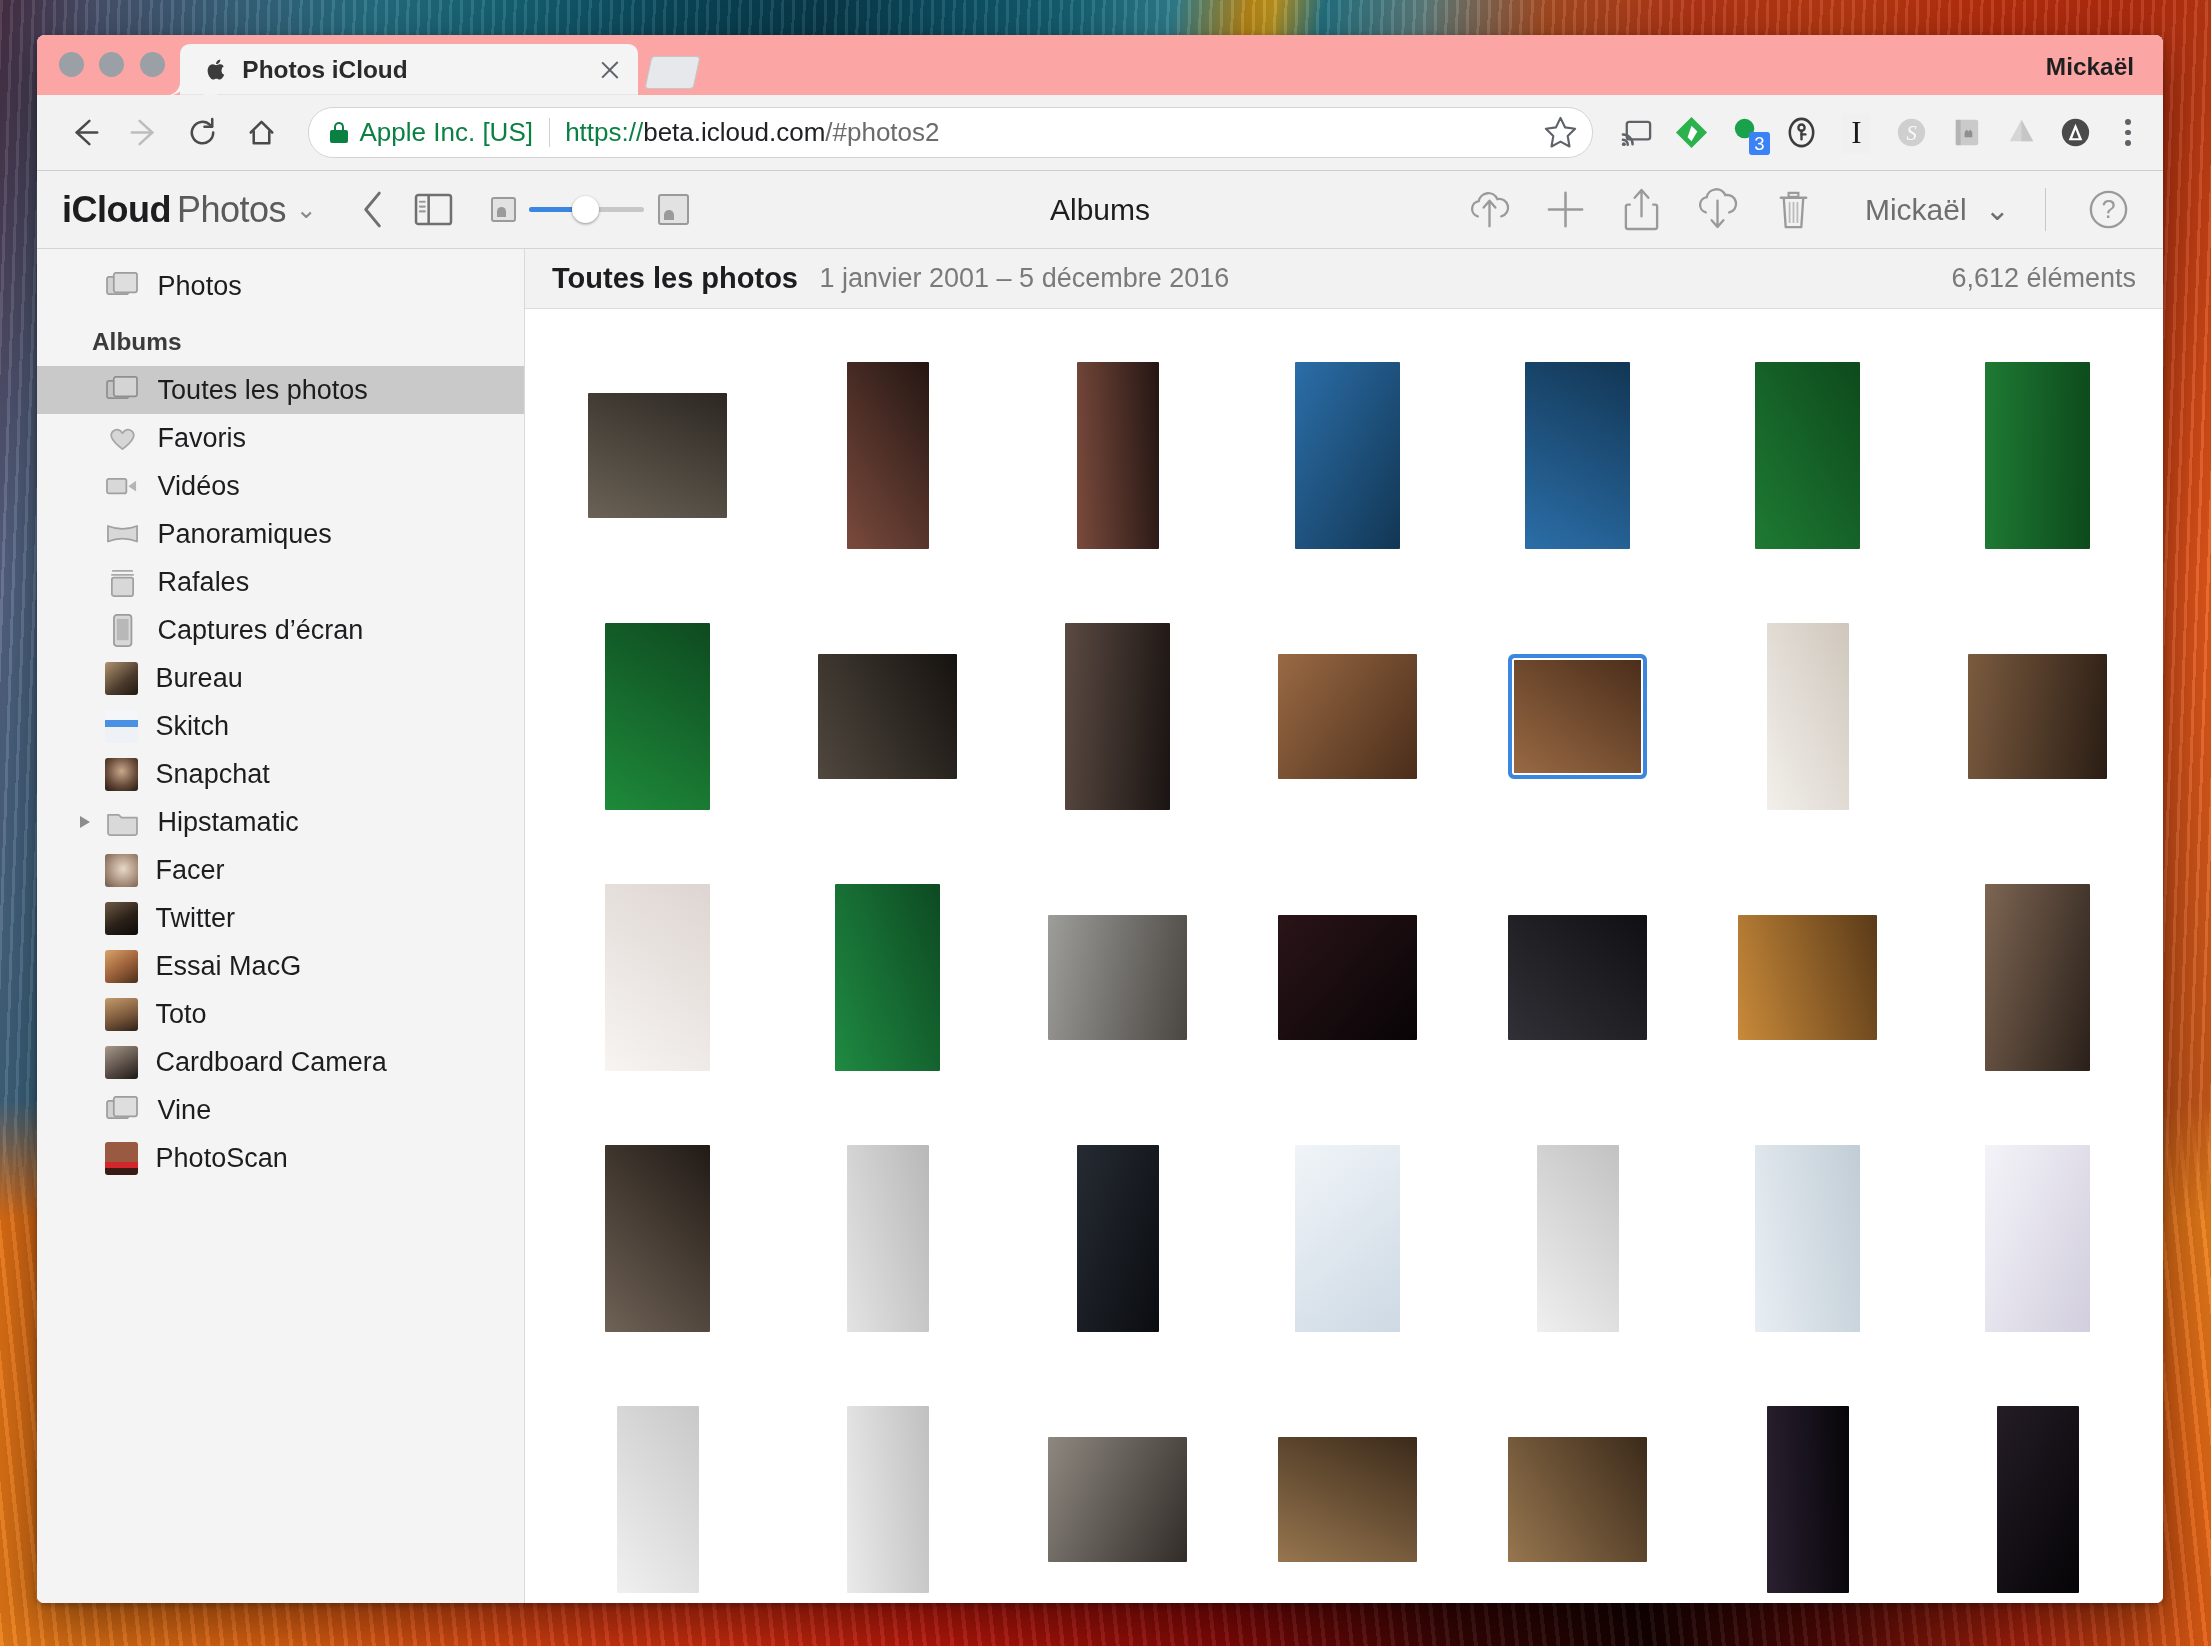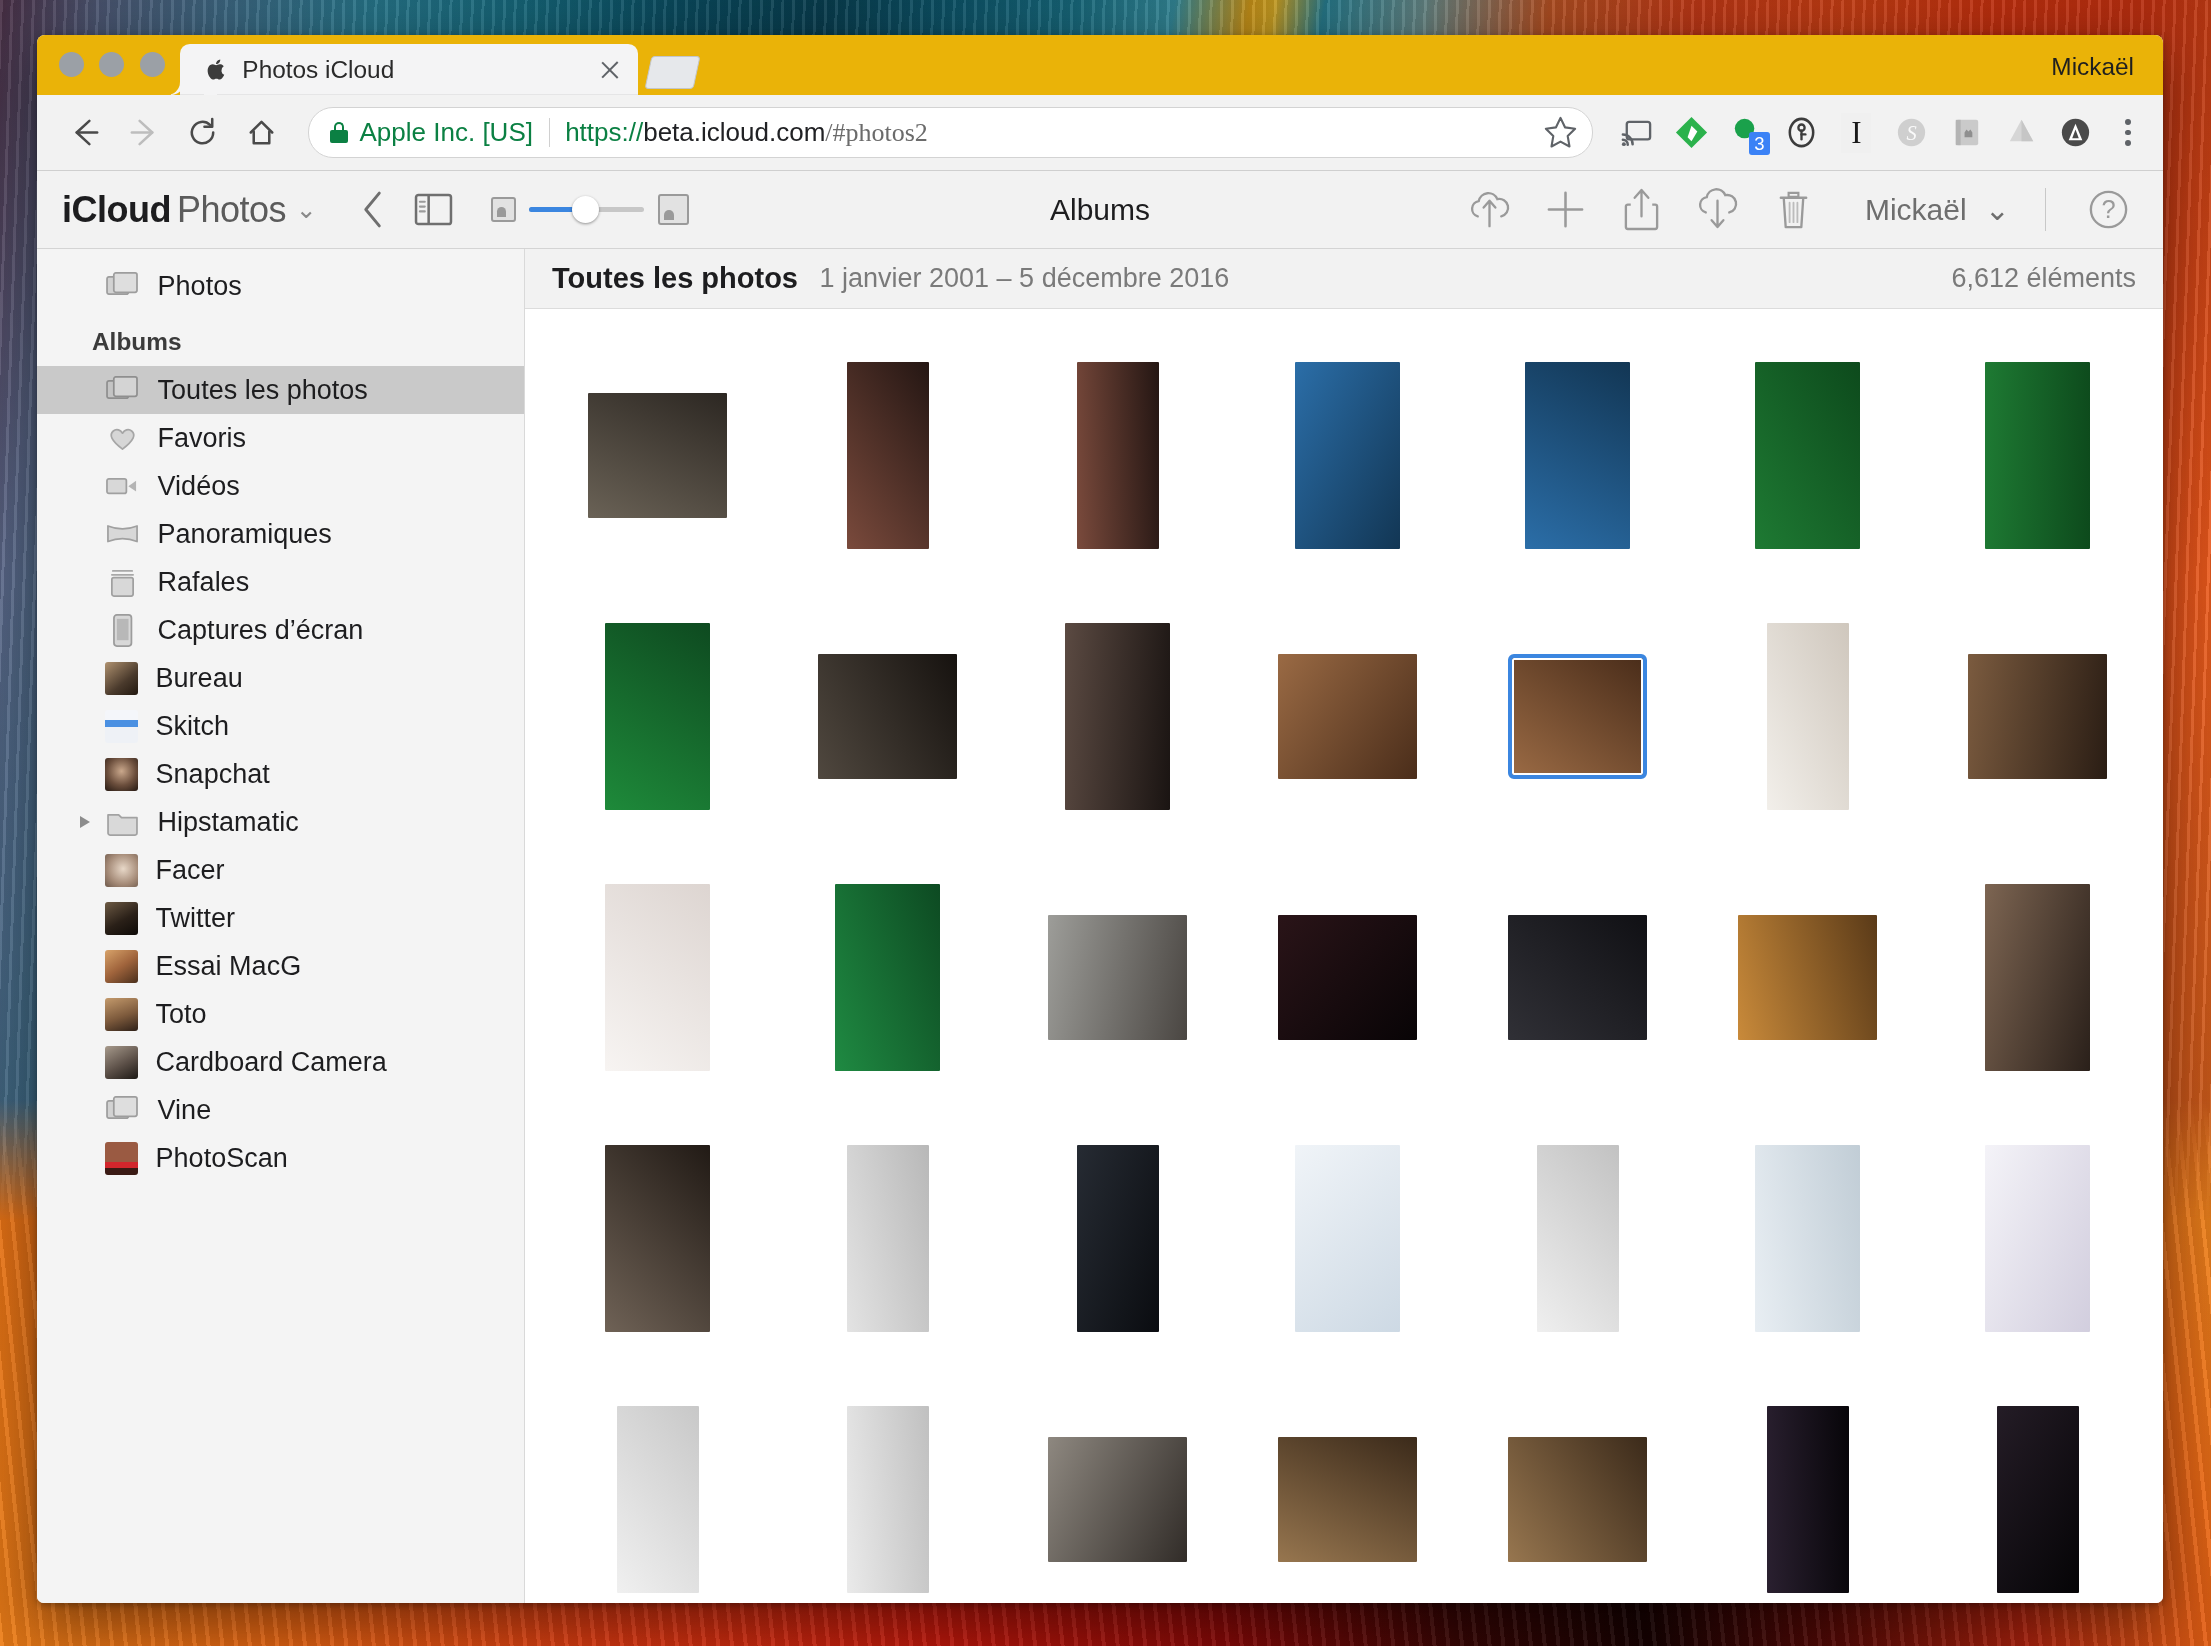--- a/index.html
+++ b/index.html
@@ -53,8 +53,8 @@
   #tabstrip {
     position: relative;
     height: 60px;
-    background: #eab308;
-    display: flex; align-items: flex-end;
+    background: #fca5a5;
+    display: flex; align-items: flex-end; font-weight: bold;
   }
   .traffic { display:flex; align-items:center; gap: 15.6px; padding: 0 15.6px 17.6px 21.5px; }
   .tl { width: 25px; height: 25px; border-radius: 50%; background: #9ba0a6; }

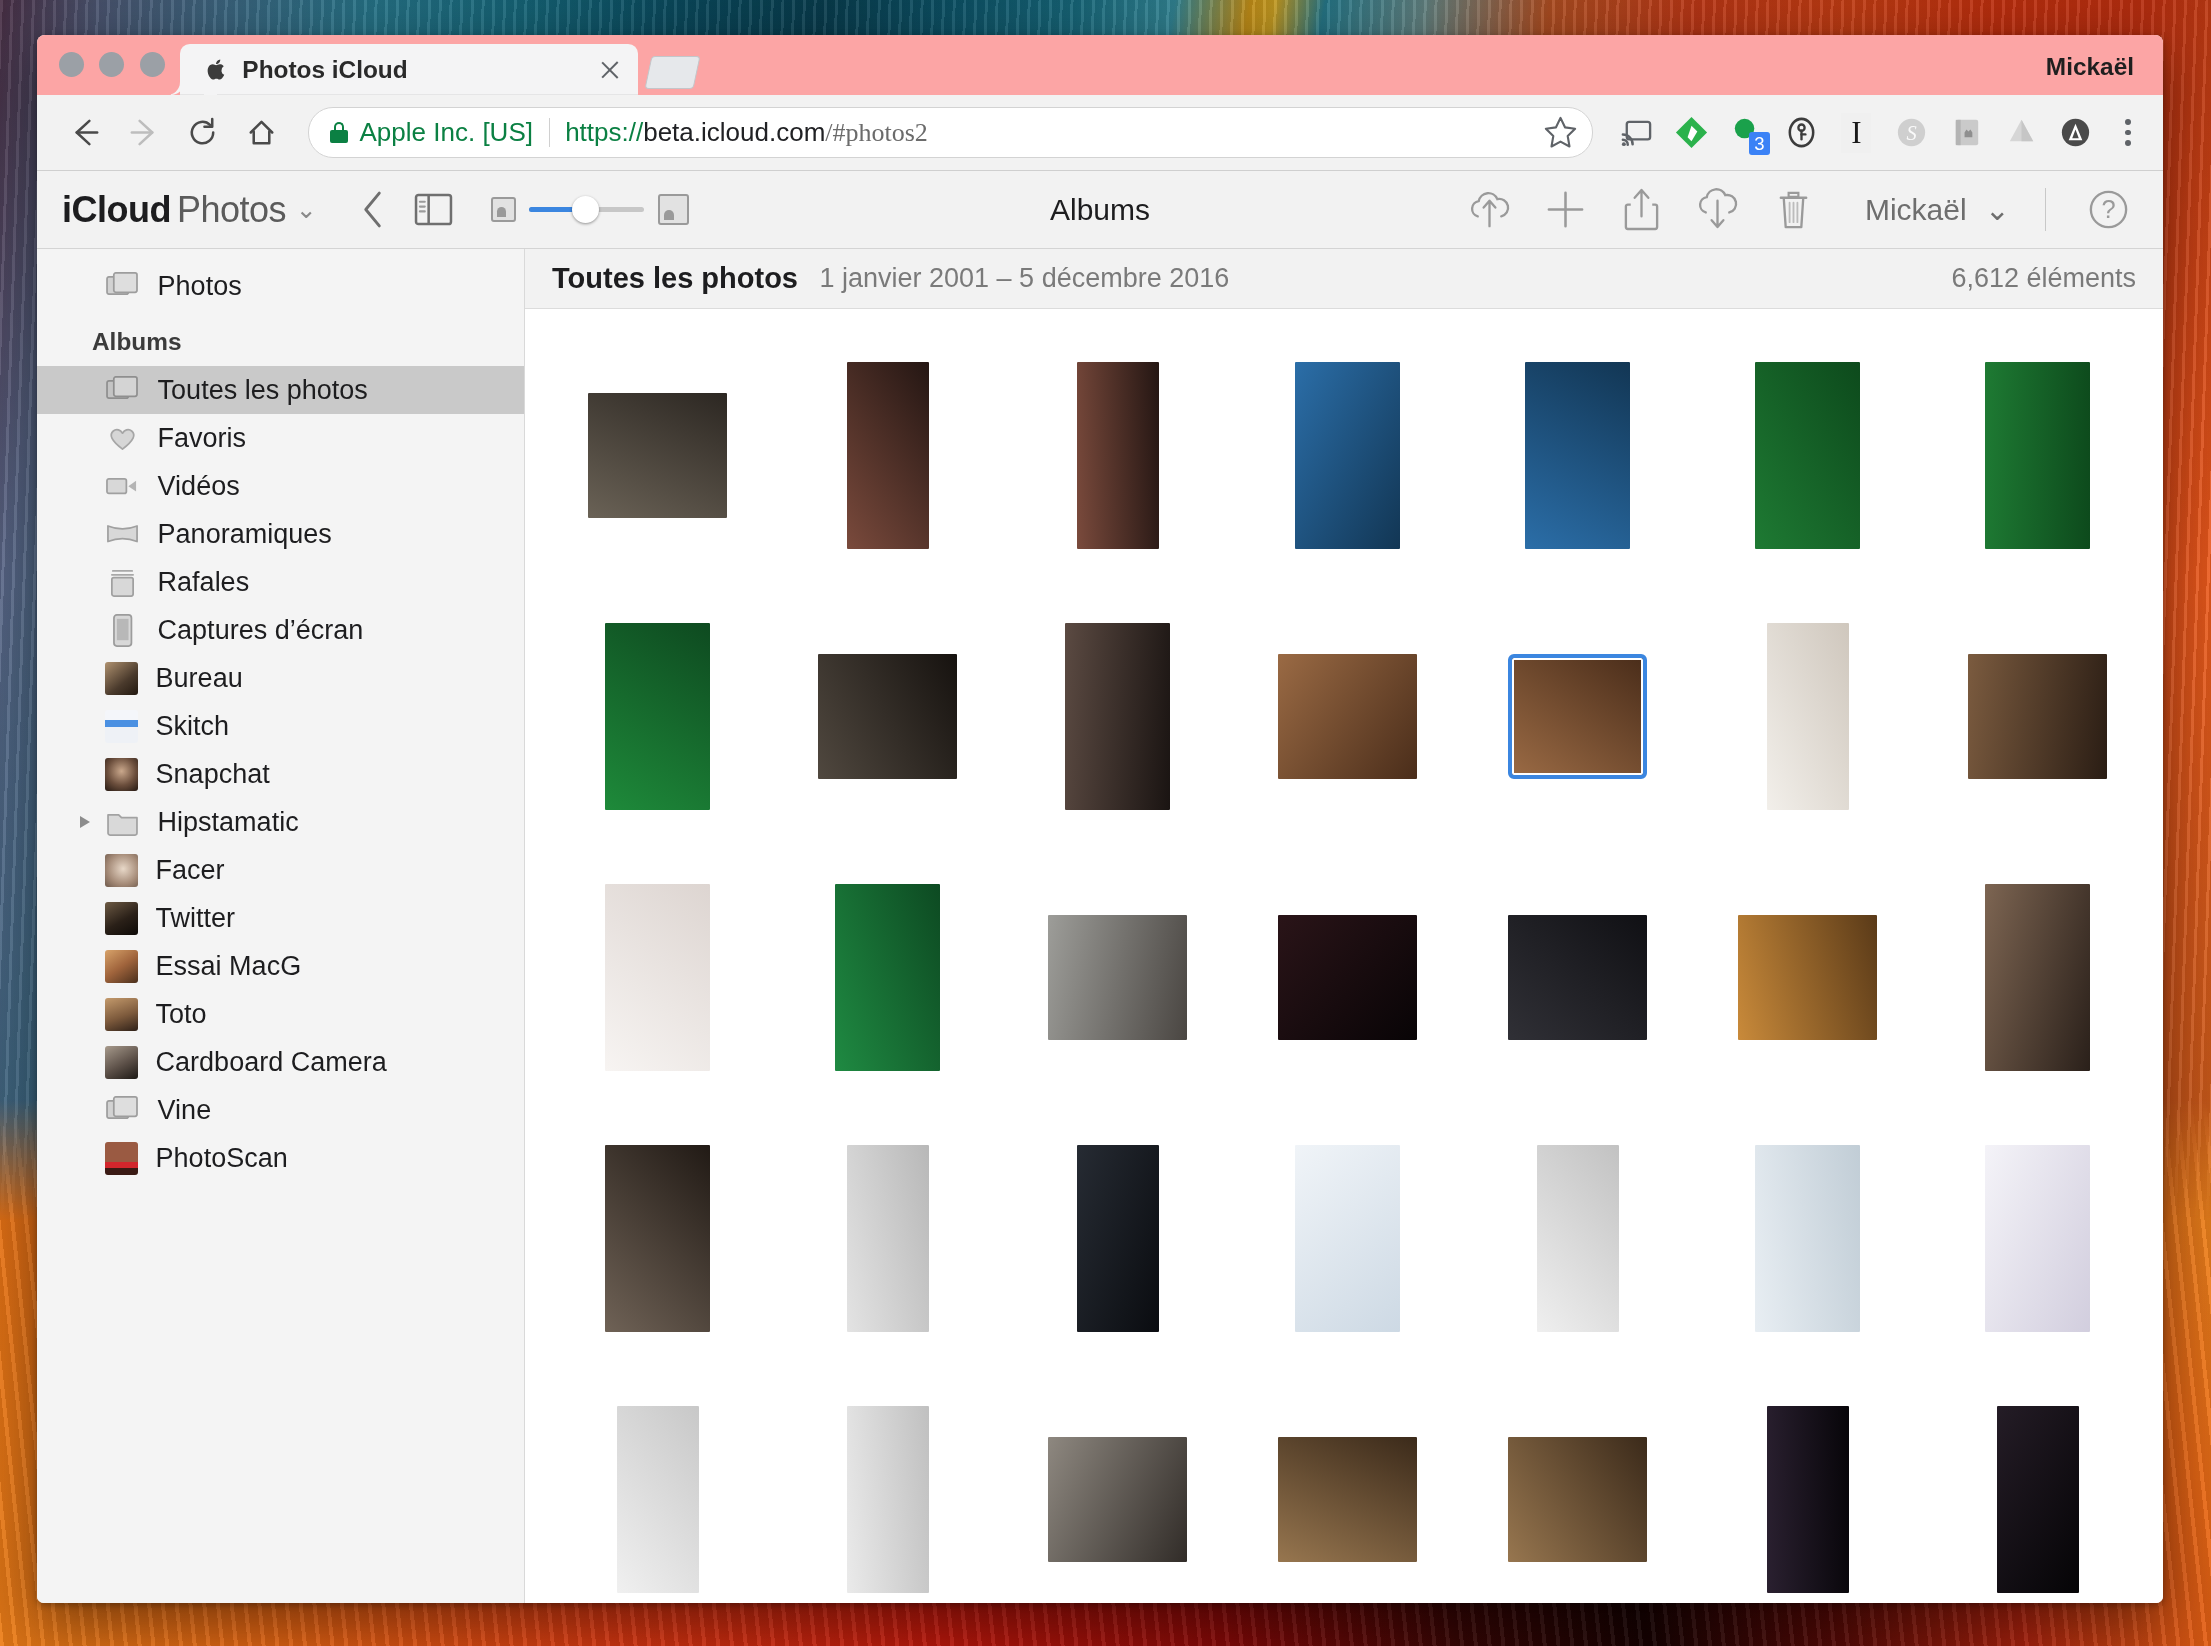--- a/index.html
+++ b/index.html
@@ -123,7 +123,7 @@
   .sec-sep { width: 1px; height: 29px; background: #d0d0d0; margin: 0 15.6px; }
   .url-scheme { color: #0b8043; }
   .url-host { color: #202124; }
-  .url-rest { color: #6b6b6b; font-family: Liberation Serif, serif; }
+  .url-rest { color: #6b6b6b; }
   #star { margin-left: auto; width: 39px; height: 39px; flex:none; cursor:pointer; }
   .ext { width: 49px; height: 49px; display:flex; align-items:center; justify-content:center;
          position: relative; cursor: pointer; flex: none; }

